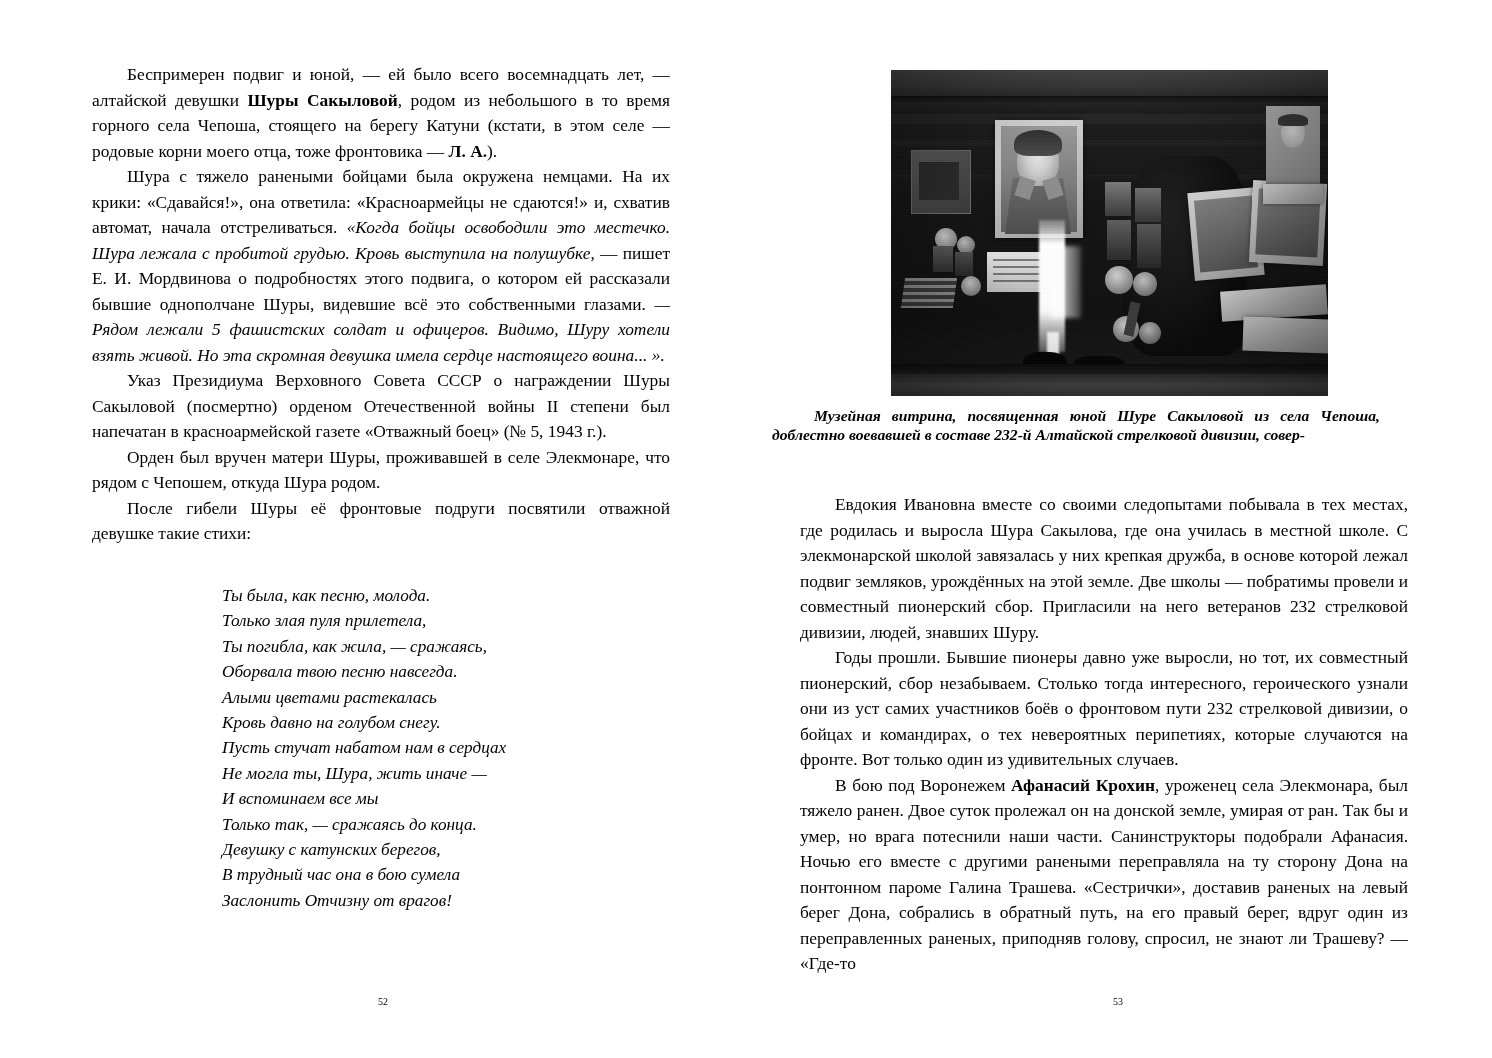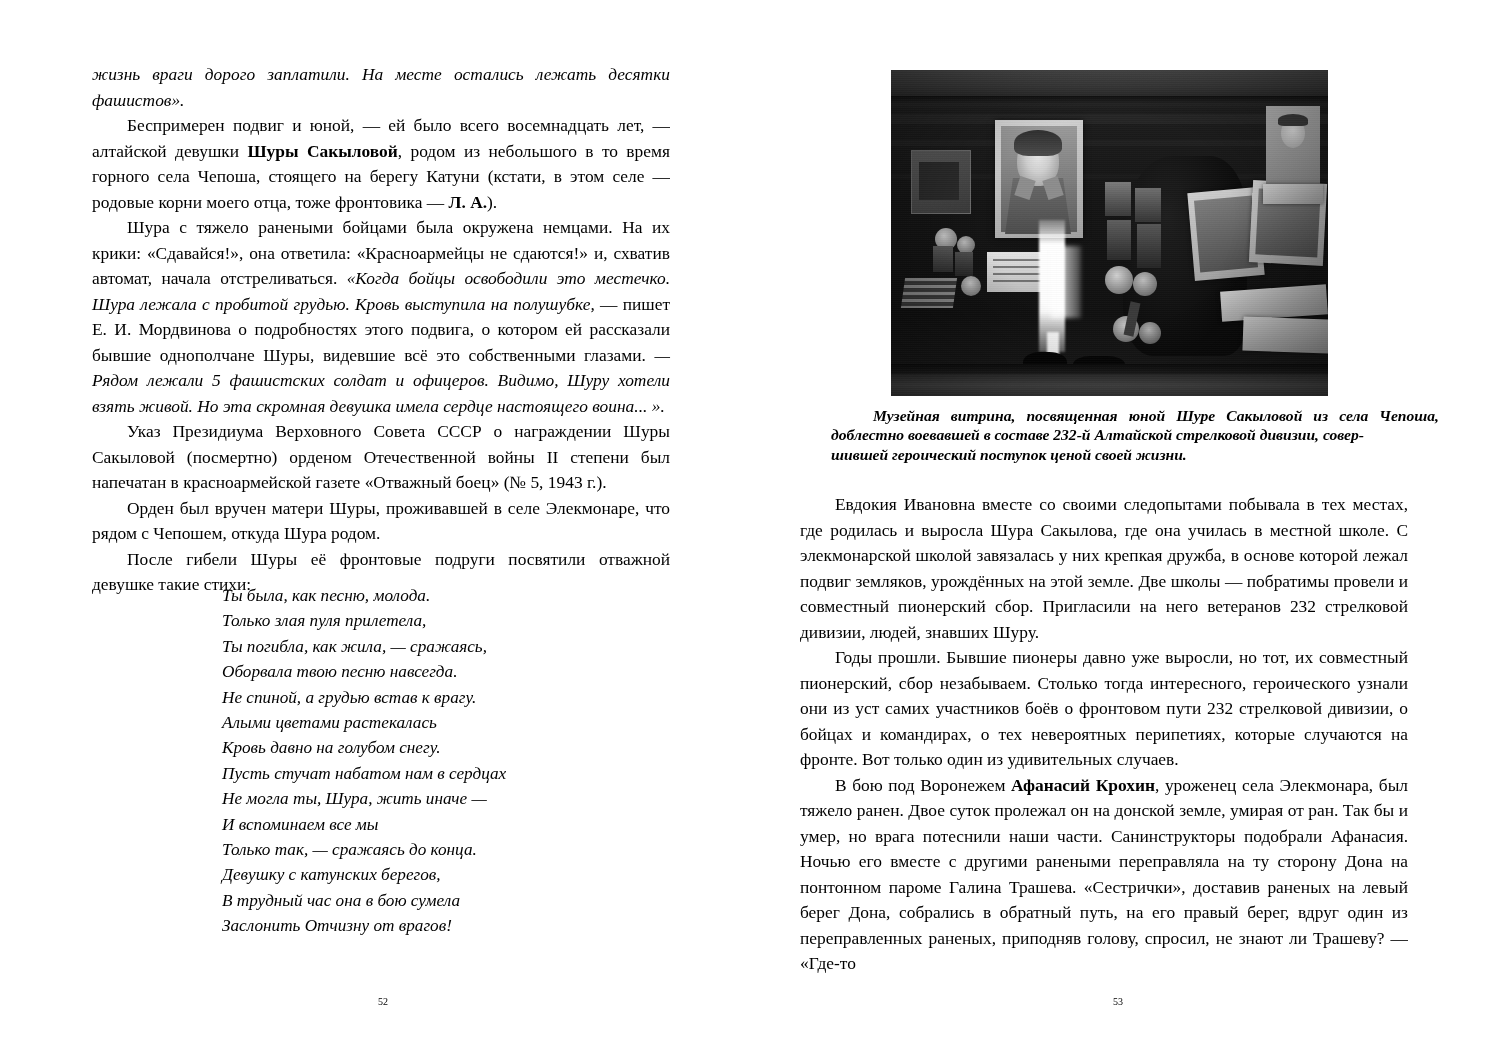--- a/index.html
+++ b/index.html
@@ -219,7 +219,6 @@
   <div class="page page-left">
 
     <div class="col col-left">
-      <p class="noind"><span class="it">жизнь враги дорого заплатили. На месте остались лежать десятки фашистов».</span></p>
 
       <p class="ind"><span>Беспримерен подвиг и юной, — ей было всего восемнадцать лет, — алтайской девушки </span><span class="bd">Шуры Сакыловой</span><span>, родом из небольшого в то время горного села Чепоша, стоящего на берегу Катуни (кстати, в этом селе — родовые корни моего отца, тоже фронтовика — </span><span class="bd">Л. А.</span><span>).</span></p>
 

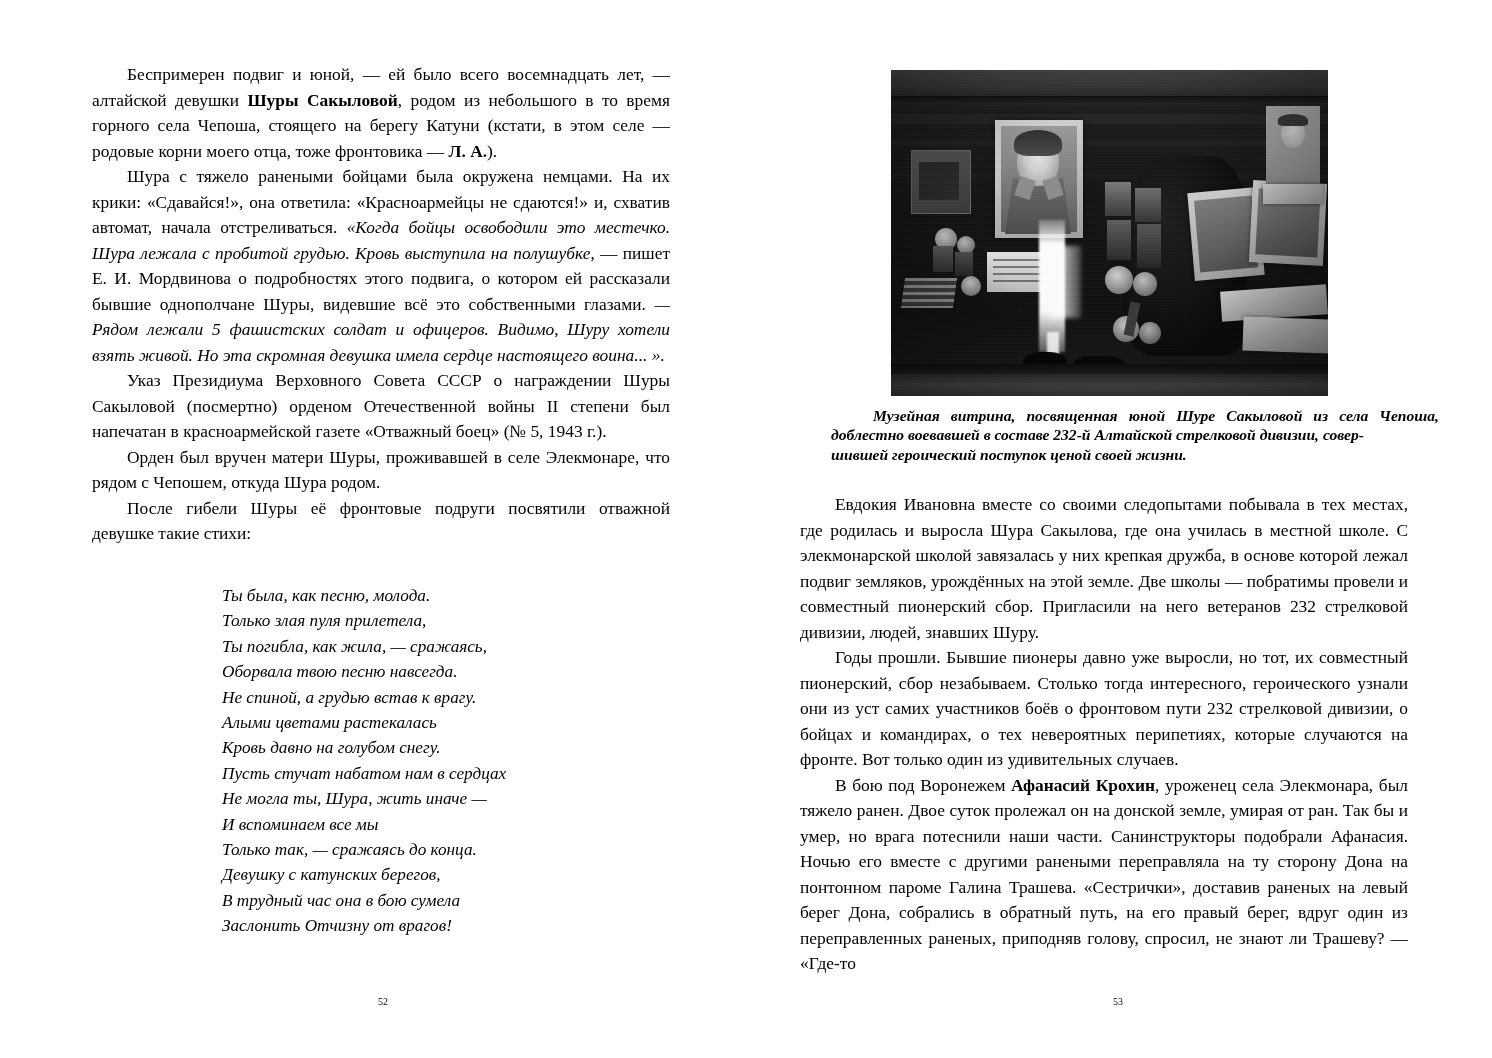--- a/index.html
+++ b/index.html
@@ -27,7 +27,7 @@
     -webkit-hyphens:none;hyphens:none;
   }
   .col-left{left:92px;top:62px;width:578px;}
-  .col-right-caption{left:831px;top:406px;width:608px;}
+  .col-right-caption{left:772px;top:406px;width:608px;}
   .col-right-body{left:800px;top:492px;width:608px;}
 
   p{margin:0;}

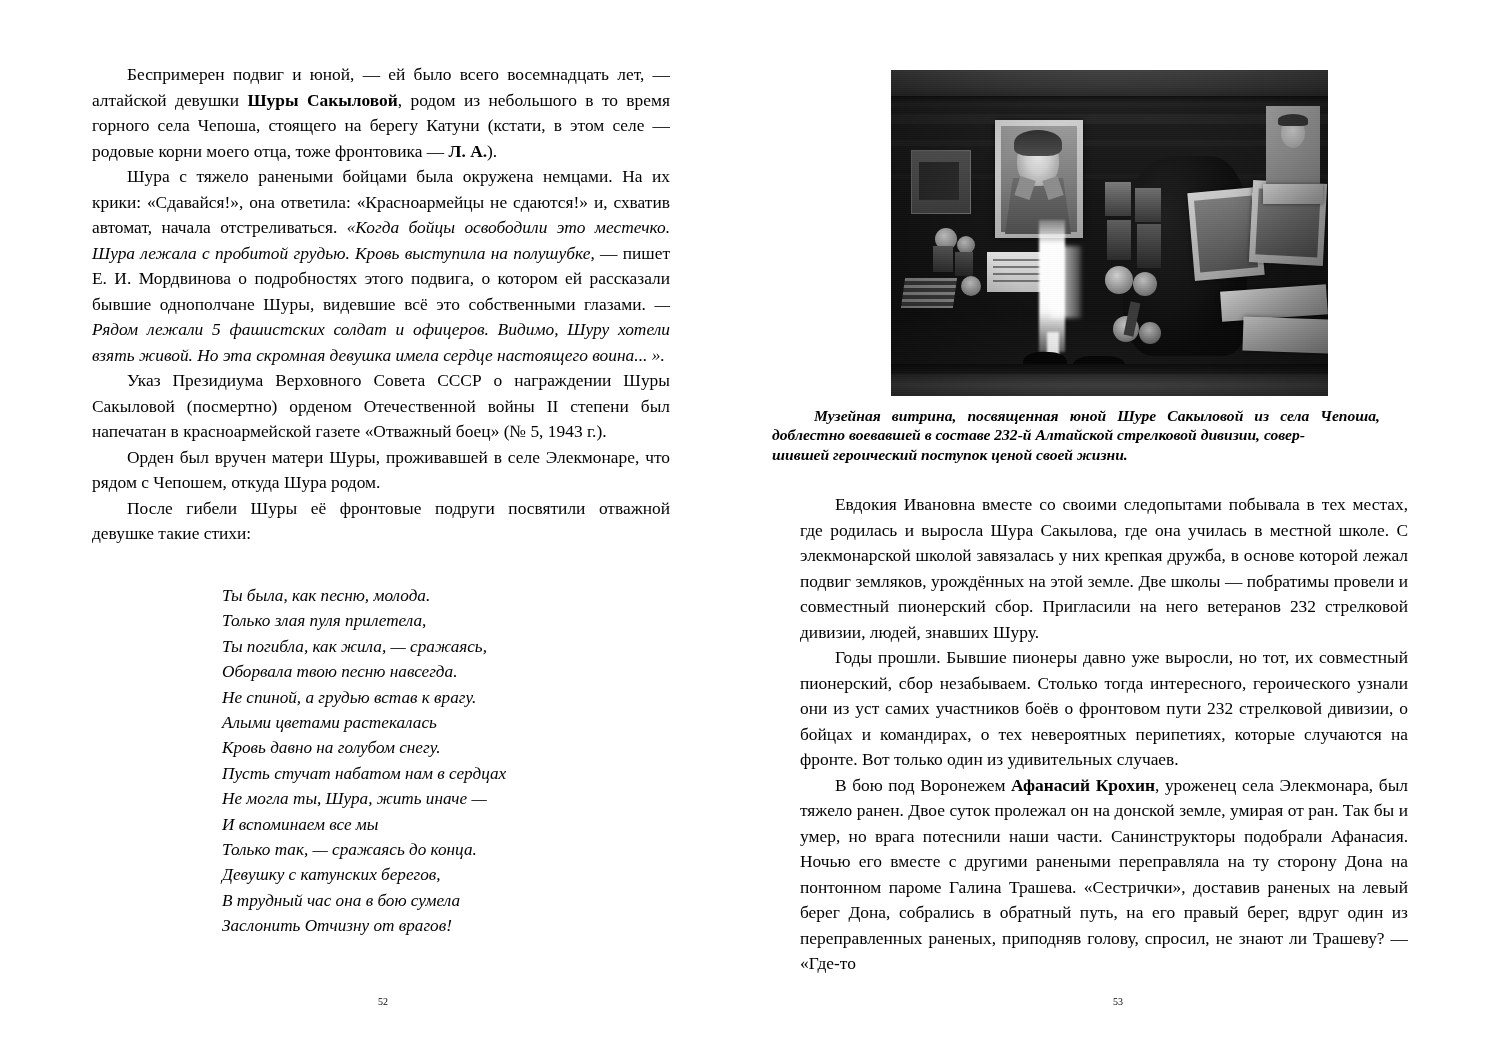--- a/index.html
+++ b/index.html
@@ -330,7 +330,6 @@
     <div class="caption">
       <span>Музейная витрина, посвященная юной Шуре Сакыловой из села Чепоша,</span>
       <span>доблестно воевавшей в составе 232-й Алтайской стрелковой дивизии, совер-</span>
-      <span class="last">шившей героический поступок ценой своей жизни.</span>
     </div>
   </div>
 

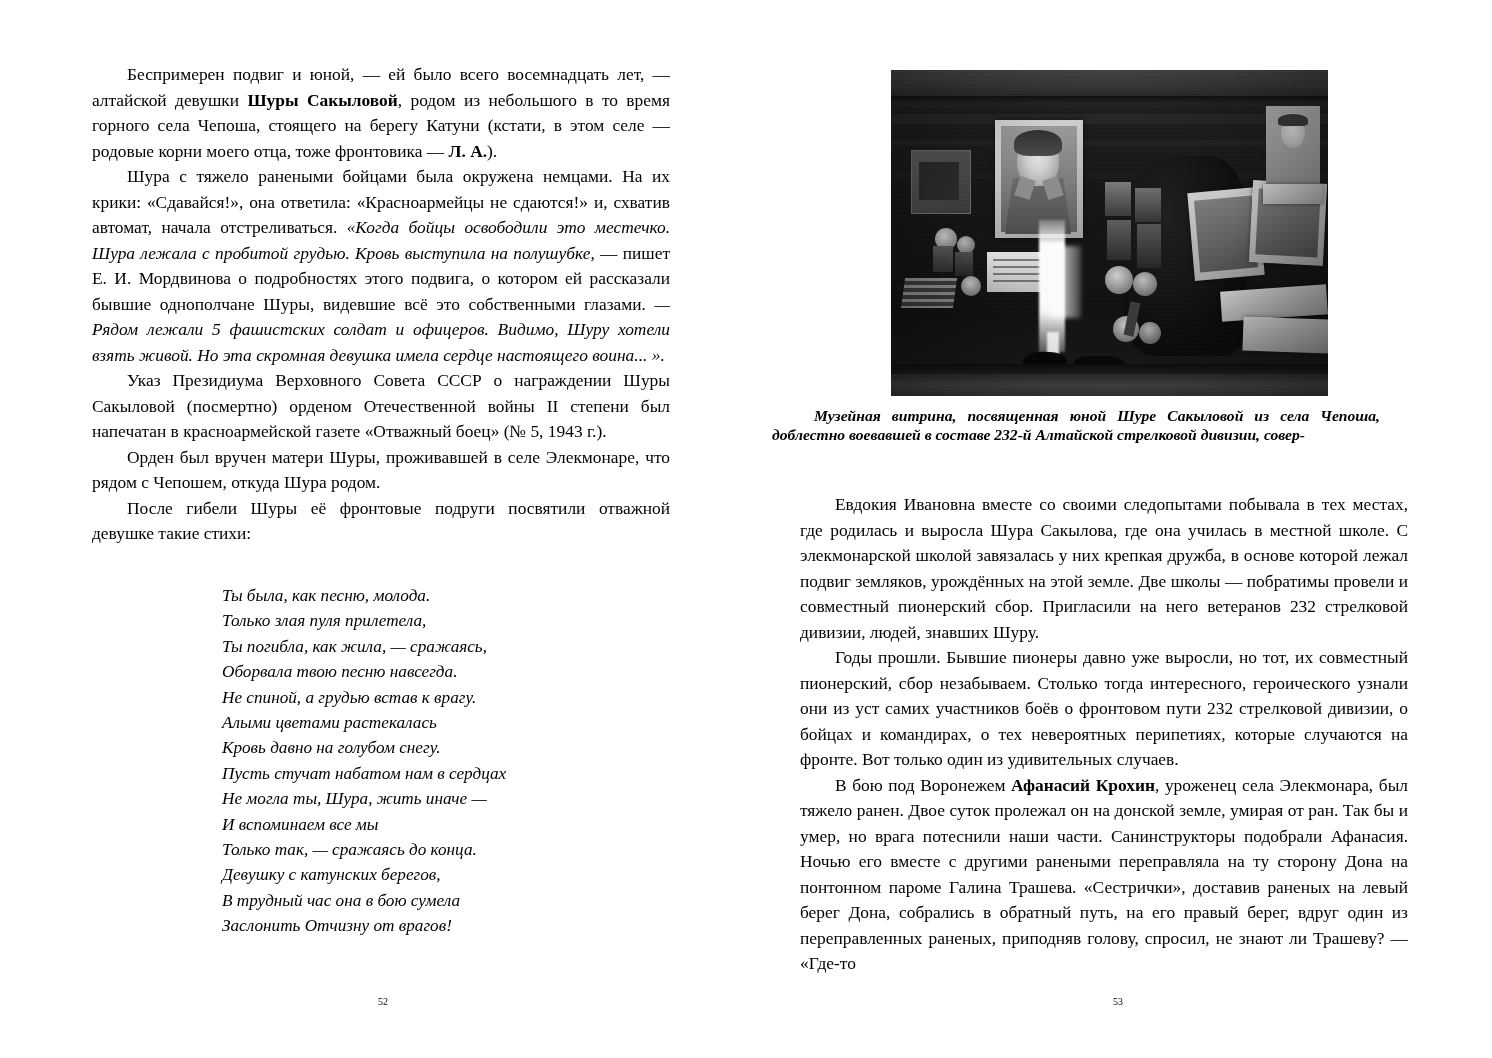--- a/index.html
+++ b/index.html
@@ -236,7 +236,6 @@
       <div>Только злая пуля прилетела,</div>
       <div>Ты погибла, как жила, — сражаясь,</div>
       <div>Оборвала твою песню навсегда.</div>
-      <div>Не спиной, а грудью встав к врагу.</div>
       <div>Алыми цветами растекалась</div>
       <div>Кровь давно на голубом снегу.</div>
       <div>Пусть стучат набатом нам в сердцах</div>

